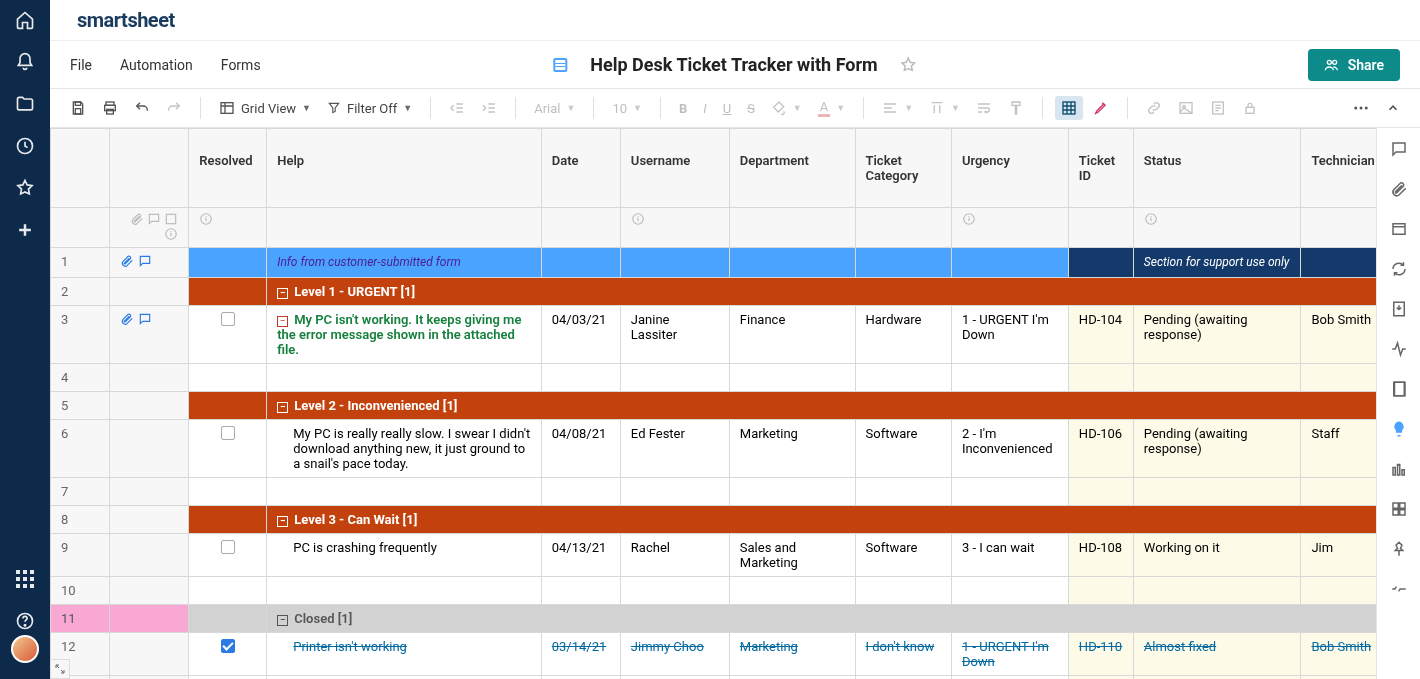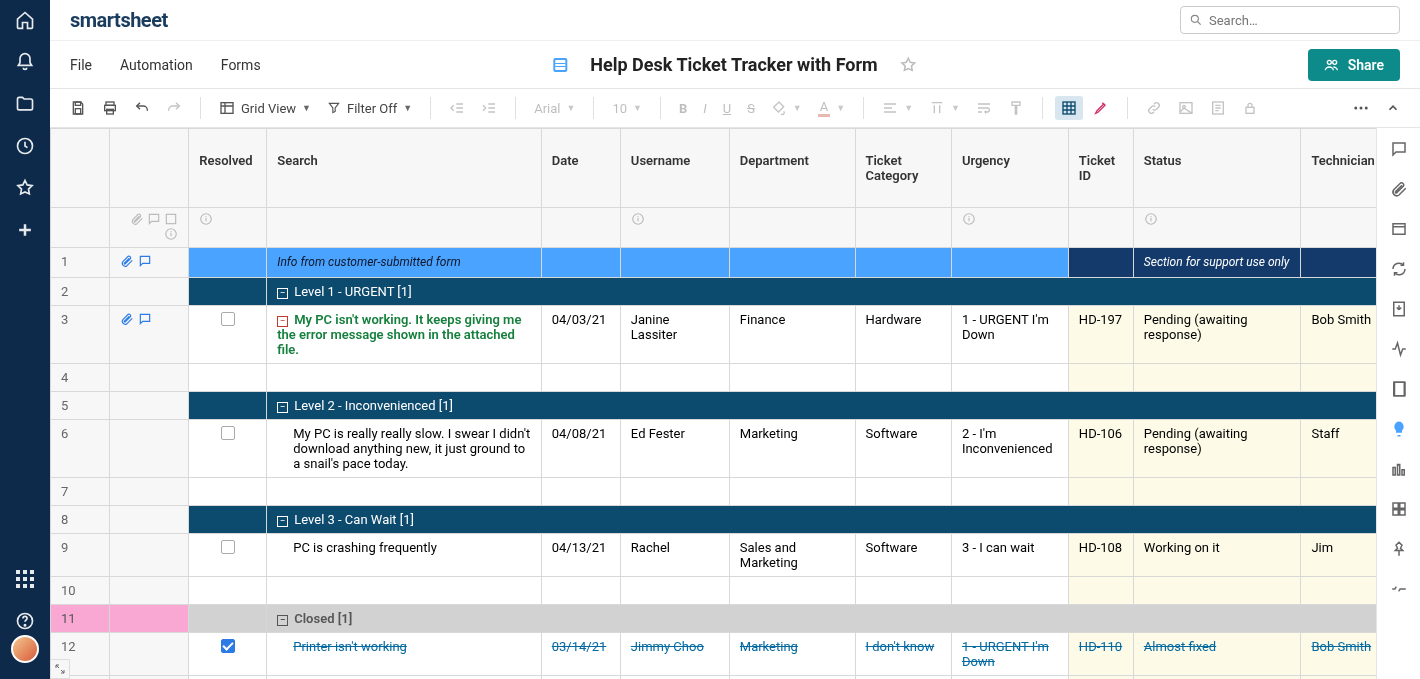--- a/index.html
+++ b/index.html
@@ -10,7 +10,7 @@
 .leftnav .grid9{display:grid;grid-template-columns:repeat(3,4px);grid-template-rows:repeat(3,4px);gap:3px;}
 .leftnav .grid9 span{background:#fff;}
 .main{flex:1;display:flex;flex-direction:column;min-width:0;}
-.topbar{height:40px;display:flex;align-items:center;padding:0 20px;justify-content:space-between;}
+.topbar{height:40px;display:flex;align-items:center;padding:0 20px;justify-content:space-between;margin-left:7px;}
 .brand{font-size:20px;font-weight:700;color:#1a3c5e;letter-spacing:-0.5px;}
 .searchbox{width:220px;height:28px;border:1px solid #ccc;border-radius:4px;display:flex;align-items:center;padding:0 8px;gap:6px;color:#888;font-size:13px;}
 .tabs{height:48px;display:flex;align-items:center;padding:0 20px;border-top:1px solid #eee;position:relative;}

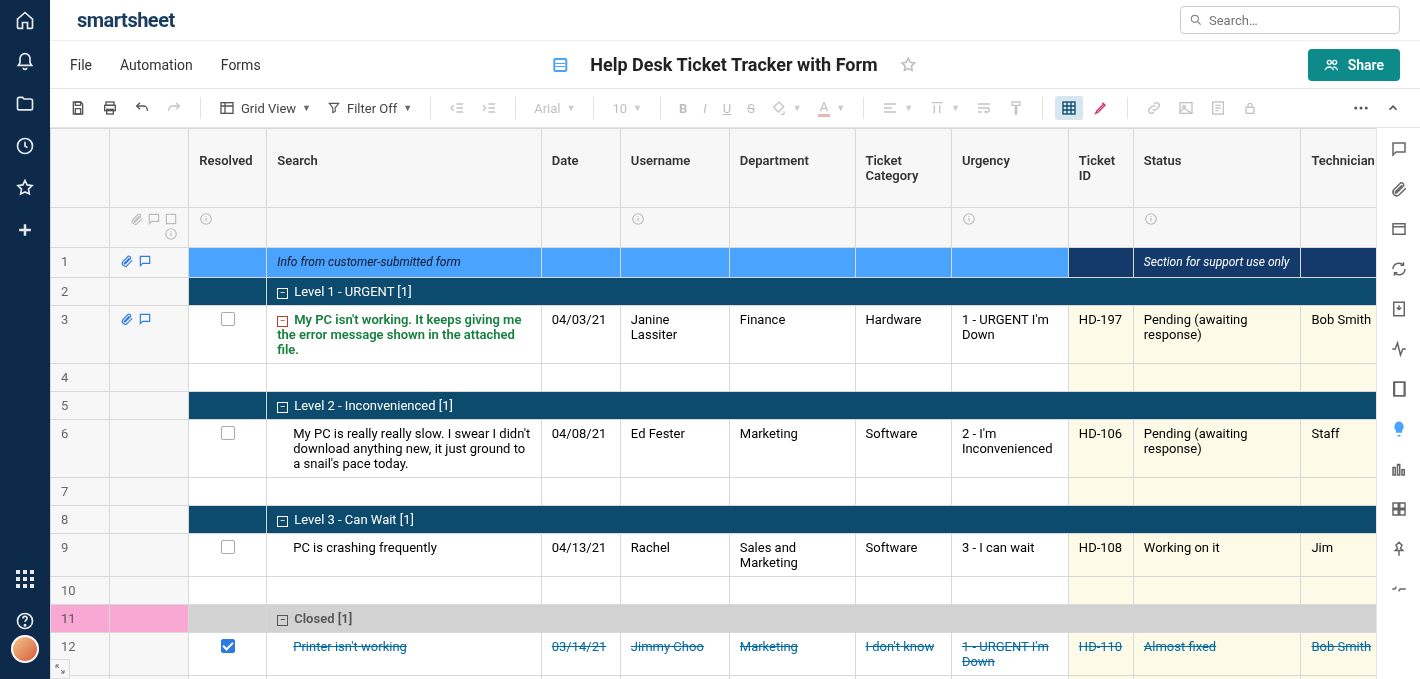--- a/index.html
+++ b/index.html
@@ -131,13 +131,6 @@
 
   <div class="topbar">
     <div class="brand">smartsheet</div>
-    <div class="searchbox">
-      <svg viewBox="0 0 24 24" width="14" height="14" fill="none" stroke="#888" stroke-width="2">
-          <circle cx="10" cy="10" r="6"></circle>
-          <path d="M20 20l-5-5"></path>
-        </svg>
-      <input type="text" style="border: none; outline: none; flex: 1 1 0%; font-size: 13px;" placeholder="Search…">
-    </div>
   </div>
 
   <div class="tabs">

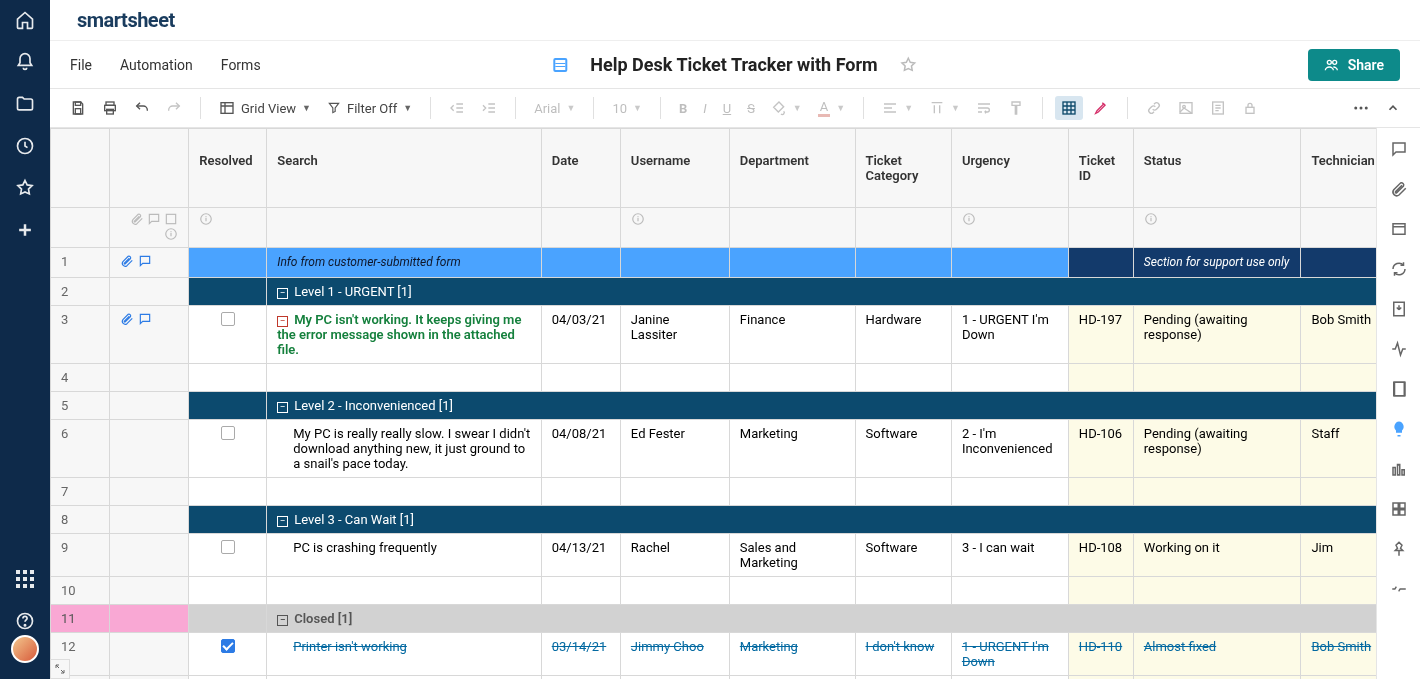--- a/index.html
+++ b/index.html
@@ -346,7 +346,7 @@
             <th class="rownum"></th>
               <th class="rowicons"></th>
             <th>Resolved</th>
-            <th>Search</th>
+            <th>Help</th>
             <th>Date</th>
             <th>Username</th>
             <th>Department</th>

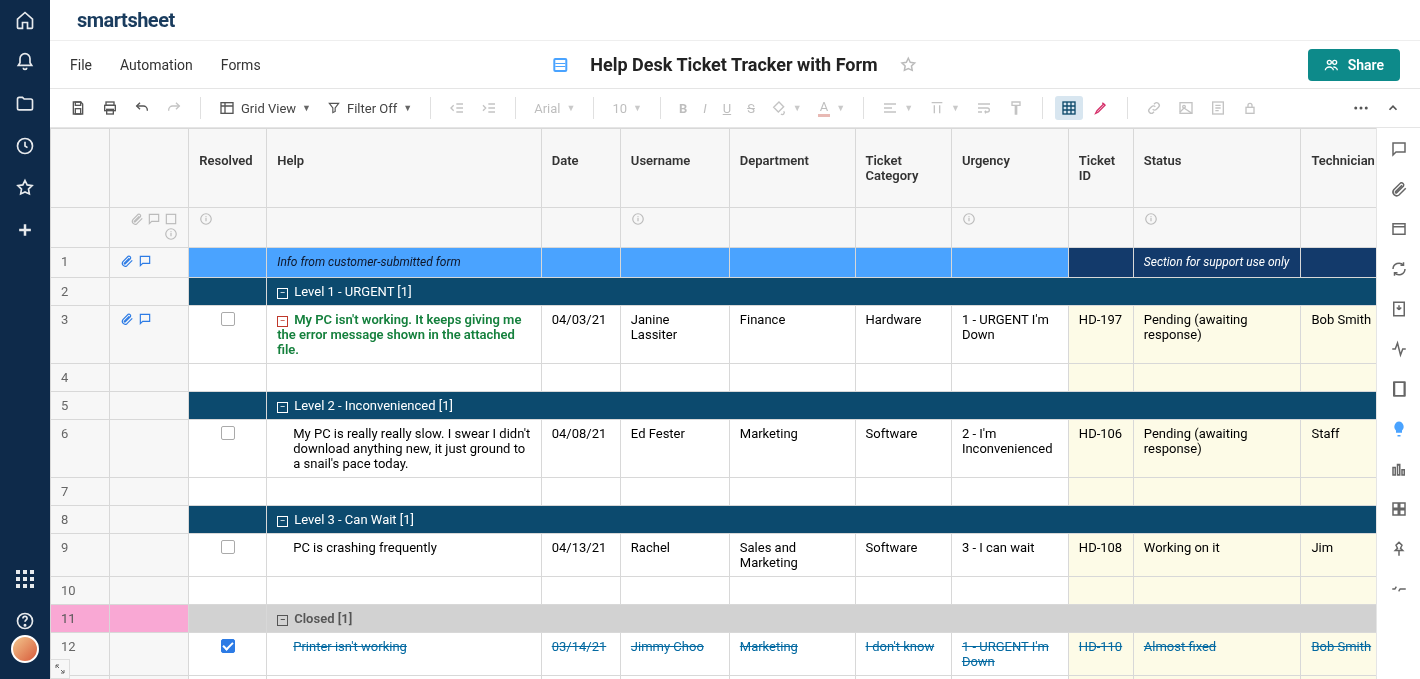--- a/index.html
+++ b/index.html
@@ -54,7 +54,7 @@
 .chk.on:after{content:"";position:absolute;left:3px;top:0px;width:4px;height:8px;border:solid #fff;border-width:0 2px 2px 0;transform:rotate(45deg);}
 tr.bluehdr td{background:#4aa3ff;color:#fff;}
 tr.bluehdr td.rownum,tr.bluehdr td.rowicons{background:#f7f7f7;color:#666;}
-tr.bluehdr .ital{font-style:italic;font-size:12px;color:#0f172a;}
+tr.bluehdr .ital{font-style:italic;font-size:12px;color:#4c1d95;}
 tr.bluehdr .navycell{background:#133a6b;color:#fff;}
 tr.grayhdr td{background:#0c4a6e;color:#fff;font-weight:400;}
 tr.grayhdr td.rownum,tr.grayhdr td.rowicons{background:#f7f7f7;color:#666;font-weight:400;}

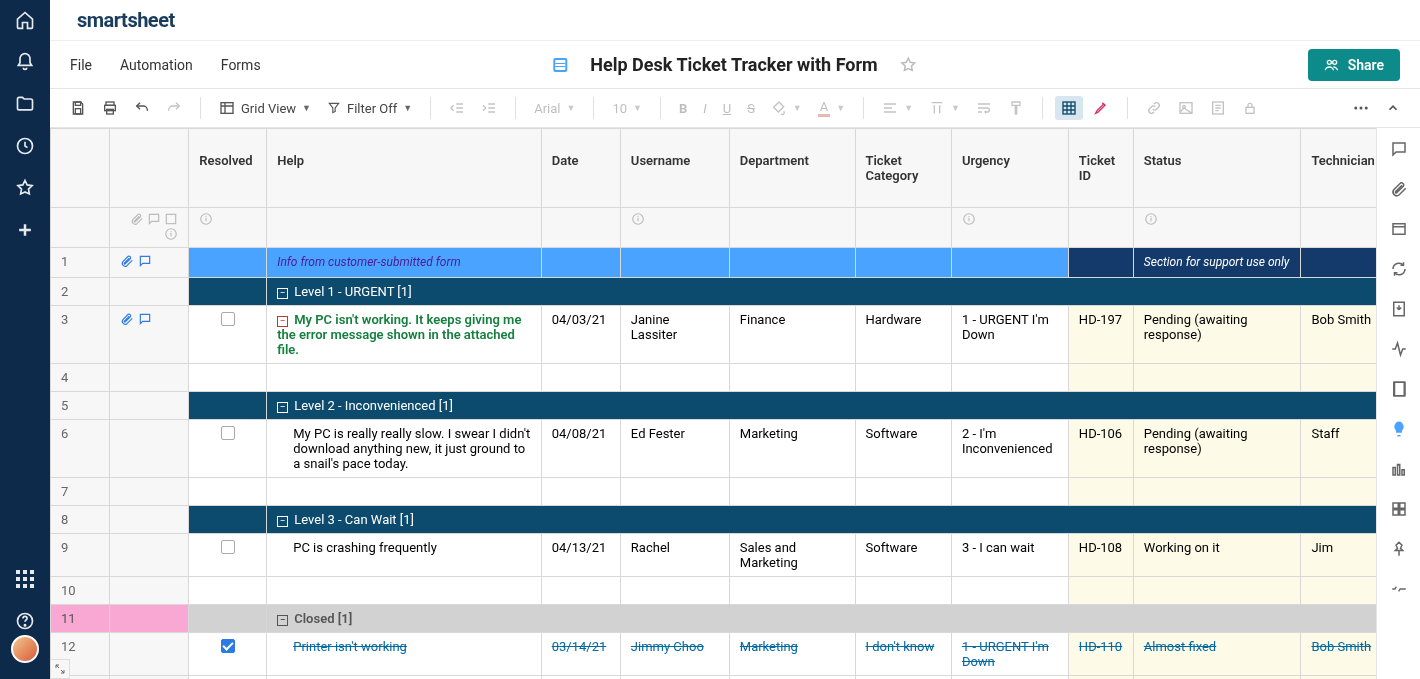--- a/index.html
+++ b/index.html
@@ -56,7 +56,7 @@
 tr.bluehdr td.rownum,tr.bluehdr td.rowicons{background:#f7f7f7;color:#666;}
 tr.bluehdr .ital{font-style:italic;font-size:12px;color:#4c1d95;}
 tr.bluehdr .navycell{background:#133a6b;color:#fff;}
-tr.grayhdr td{background:#0c4a6e;color:#fff;font-weight:400;}
+tr.grayhdr td{background:#c2410c;color:#fff;font-weight:700;}
 tr.grayhdr td.rownum,tr.grayhdr td.rowicons{background:#f7f7f7;color:#666;font-weight:400;}
 tr.lightgray td{background:#d2d2d2;color:#555;font-weight:600;}
 tr.lightgray td.rownum,tr.lightgray td.rowicons{background:#f9a8d4;font-weight:400;}

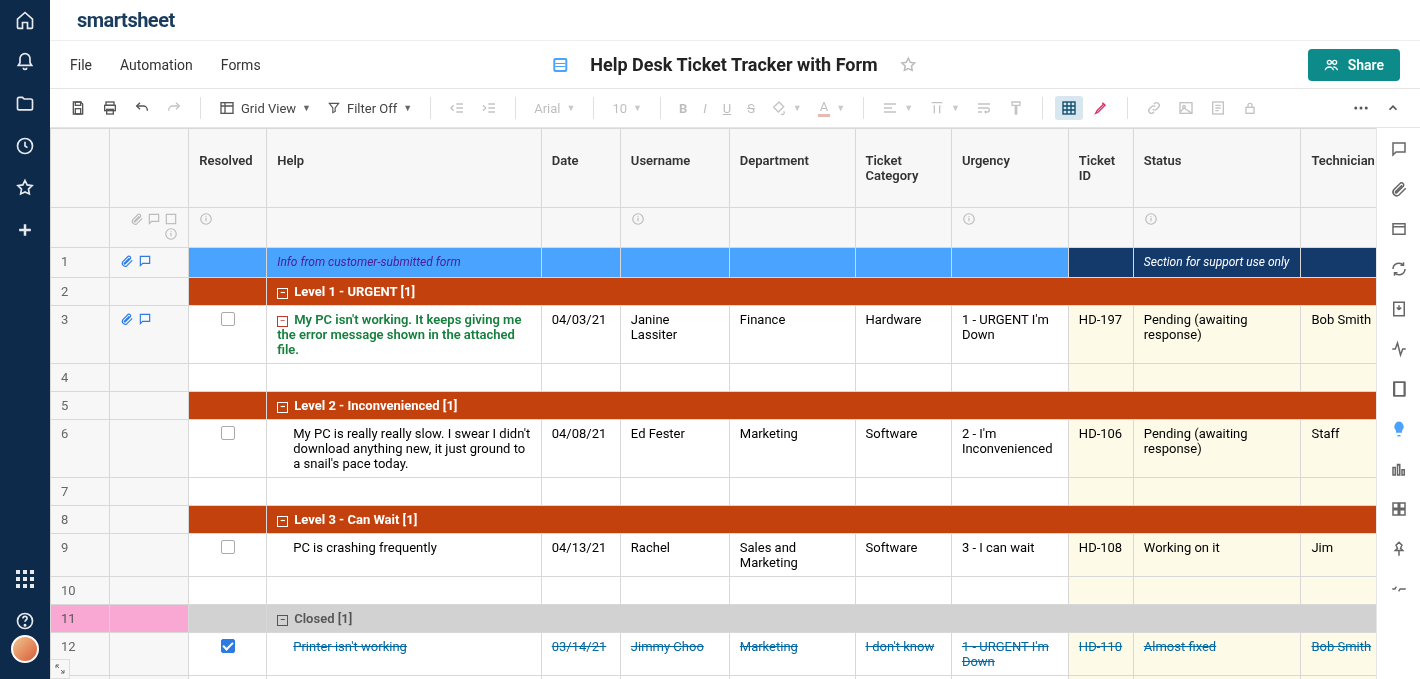--- a/index.html
+++ b/index.html
@@ -469,7 +469,7 @@
             <td>Finance</td>
             <td>Hardware</td>
             <td>1 - URGENT I'm Down</td>
-            <td class="yel">HD-197</td>
+            <td class="yel">HD-104</td>
             <td class="yel">Pending (awaiting response)</td>
             <td class="yel">Bob Smith</td>
           </tr>

